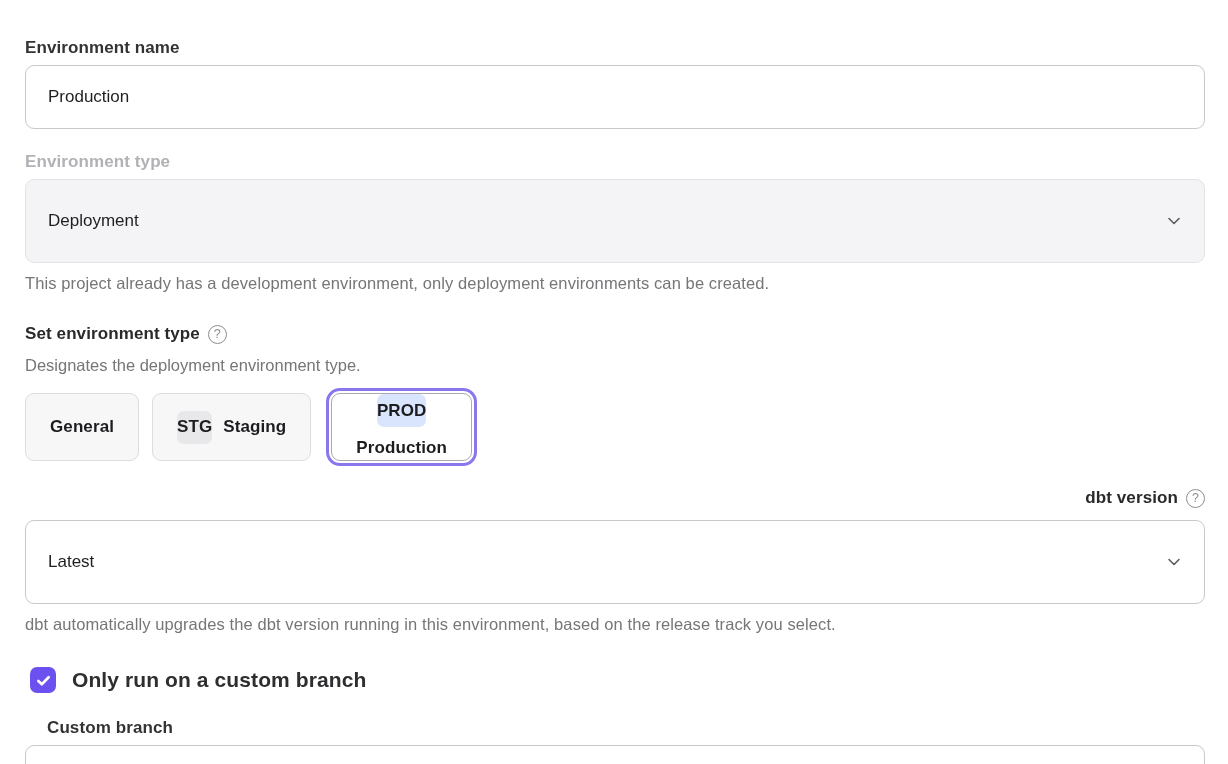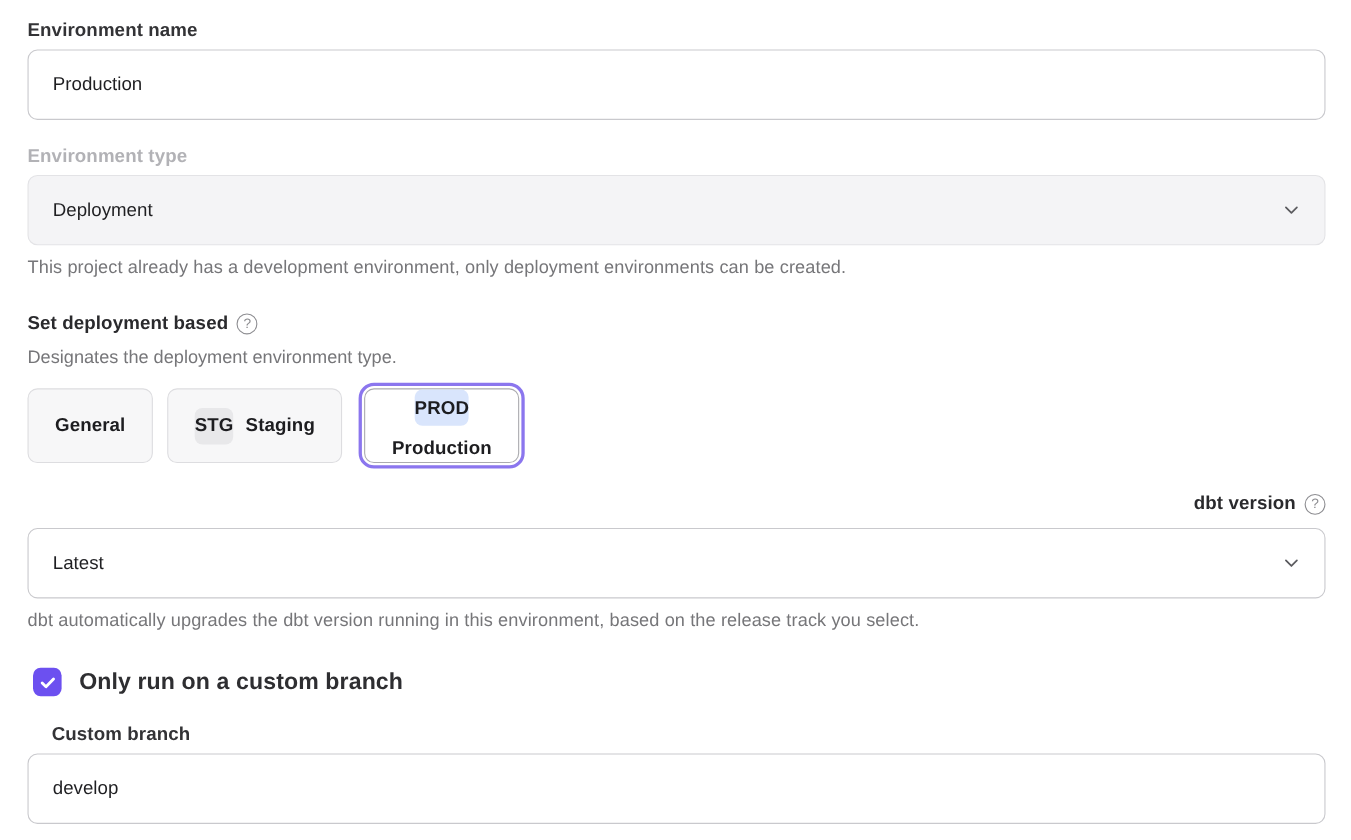--- a/index.html
+++ b/index.html
@@ -21,6 +21,7 @@
     letter-spacing: 0.1px;
     margin-bottom: 7px;
     display: block;
+    margin-top: 20px;
   }
   .field-label.disabled { color: #b2b2b6; }
 

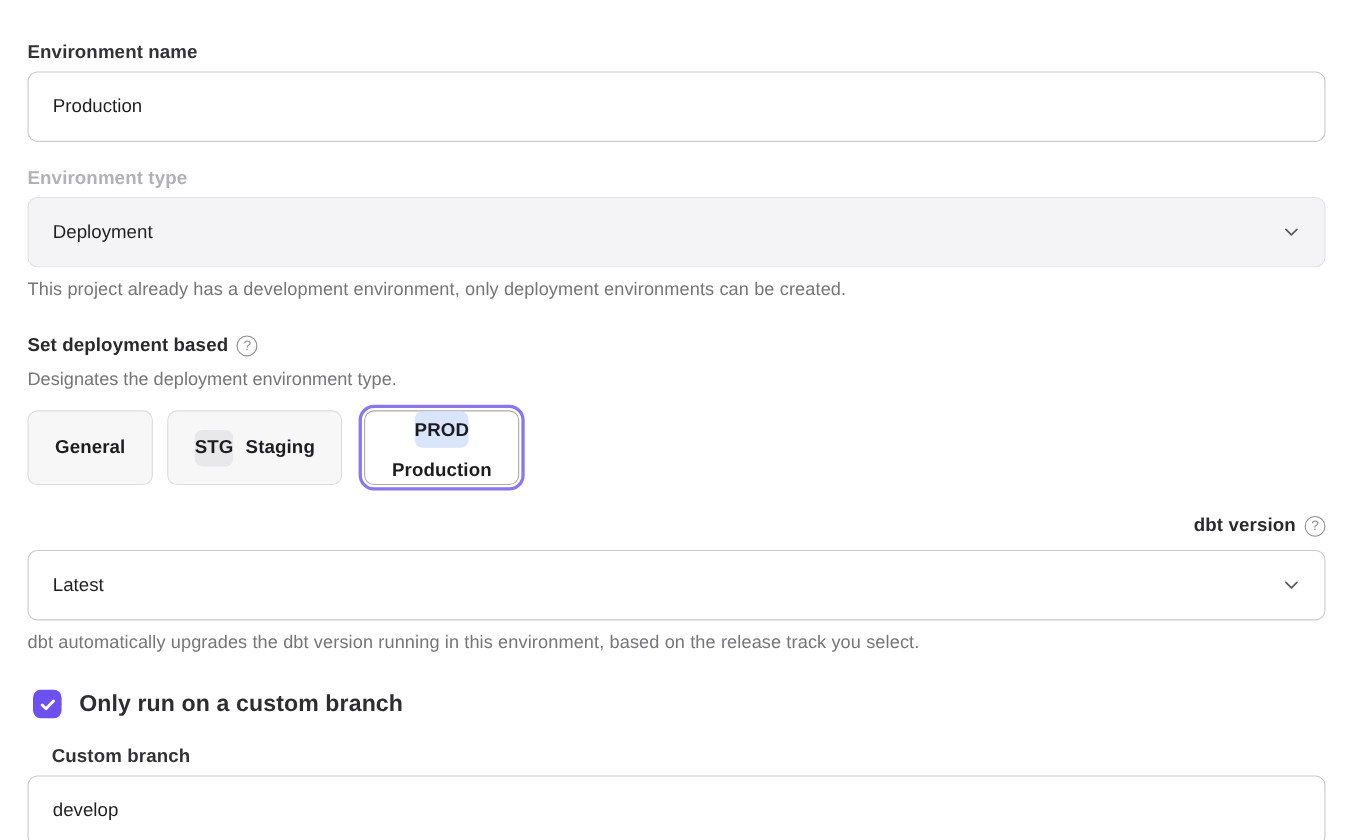--- a/index.html
+++ b/index.html
@@ -41,7 +41,7 @@
 
   .select {
     width: 100%;
-    height: 64px;
+    height: 84px;
     border: 1px solid #c9c9cd;
     border-radius: 9px;
     background: #ffffff;

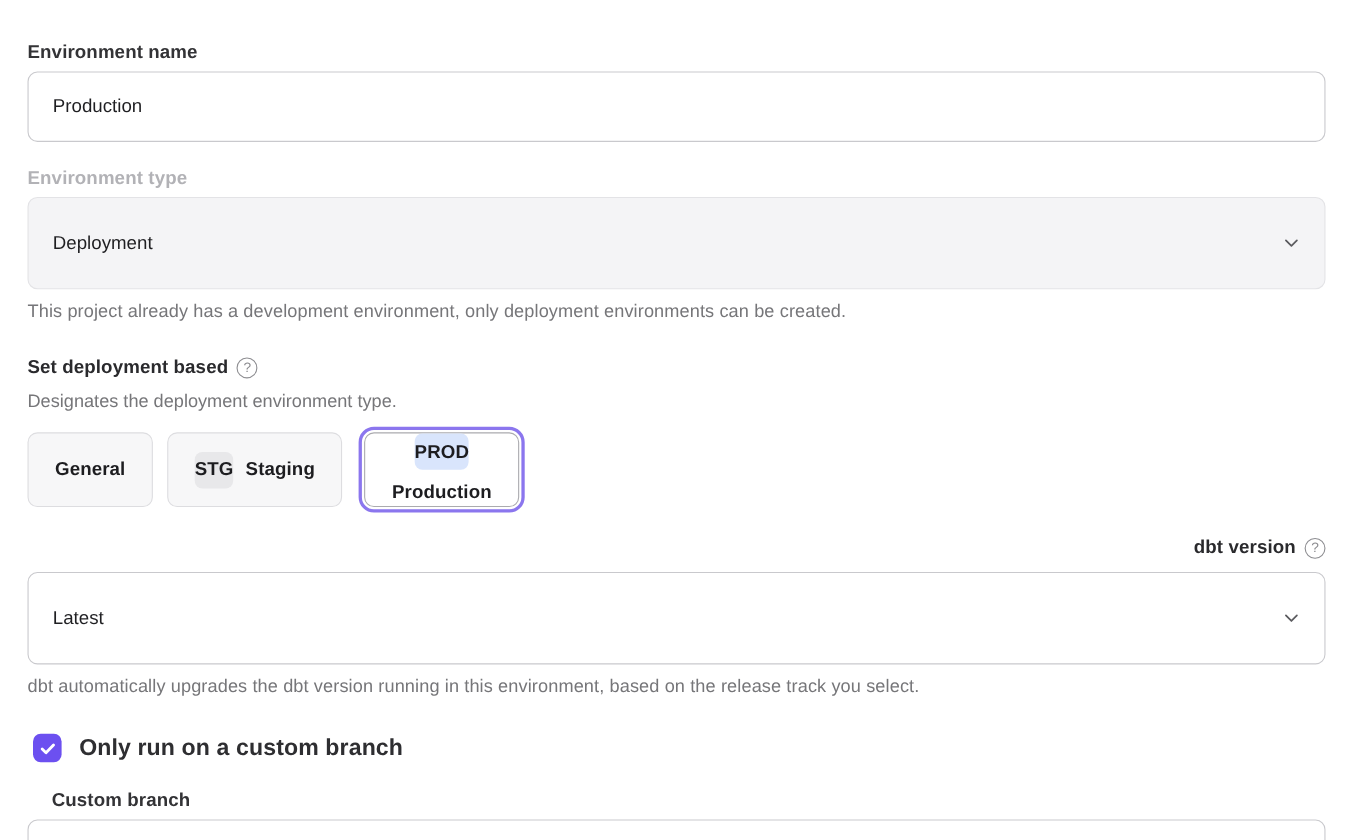--- a/index.html
+++ b/index.html
@@ -186,7 +186,7 @@
   <div class="helper-text">This project already has a development environment, only deployment environments can be created.</div>
 
   <div class="section-heading mt-section">
-    <span>Set deployment based</span>
+    <span>Set environment type</span>
     <span class="help-icon">?</span>
   </div>
   <div class="section-desc">Designates the deployment environment type.</div>

